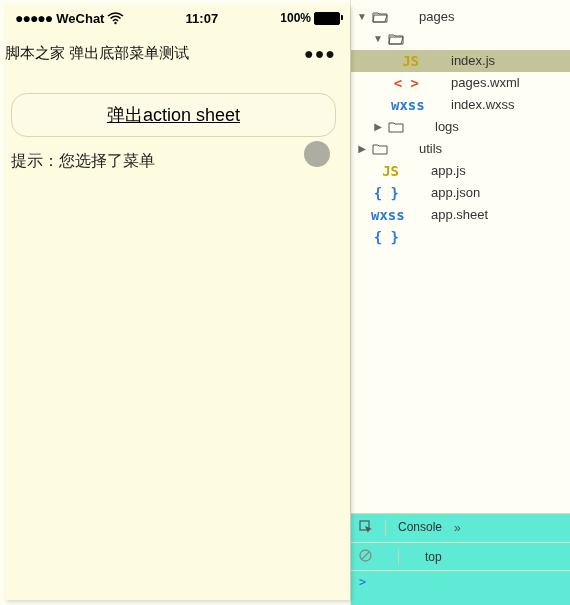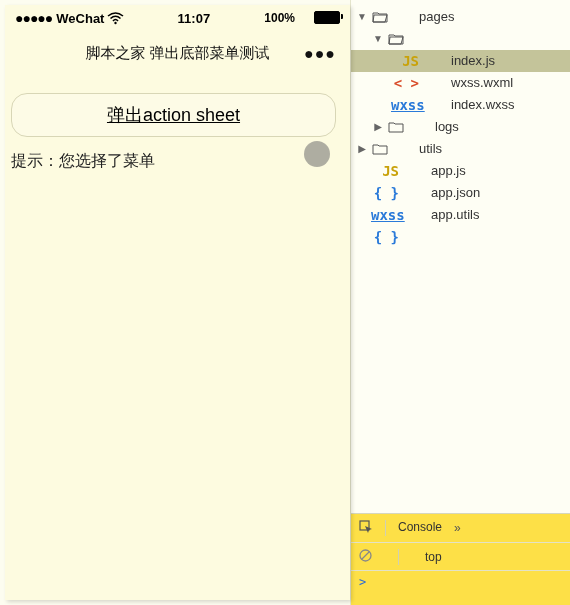--- a/index.html
+++ b/index.html
@@ -38,7 +38,7 @@
   .dots { letter-spacing: -1px; font-size:14px; }
   .wifi-icon { display:inline-block; }
   .wifi-icon svg { display:block; }
-  .status-right { display:flex; align-items:flex-start; gap:19px; font-size:12px; }
+  .status-right { display:flex; align-items:center; gap:3px; font-size:12px; }
   .battery {
     width: 24px; height: 11px;
     border: 1.4px solid #000;

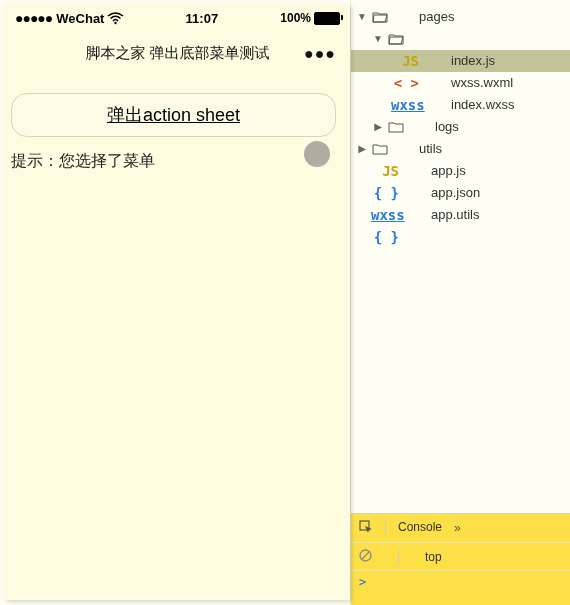--- a/index.html
+++ b/index.html
@@ -55,7 +55,6 @@
     height: 44px;
     display:flex;
     align-items:center;
-    justify-content:center;
     position:relative;
     font-size: 15px;
     color:#111;

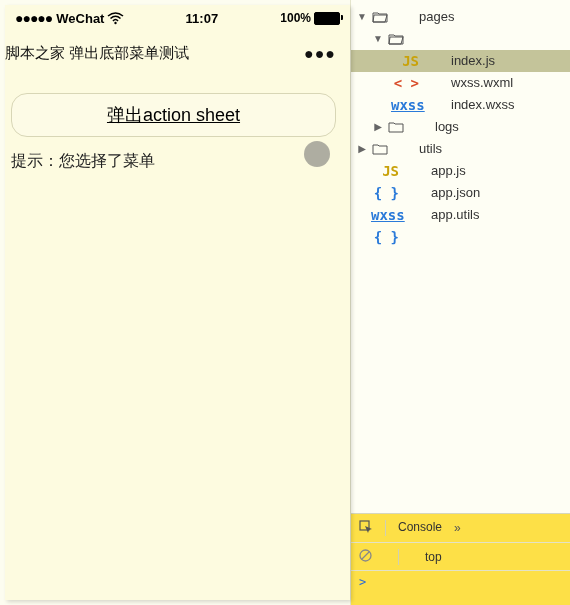--- a/index.html
+++ b/index.html
@@ -248,7 +248,7 @@
 
     <div class="tree-row" style="padding-left:40px">
       <span class="filetype ft-wxml">&lt; &gt;</span>
-      <span class="label">wxss.wxml</span>
+      <span class="label">pages.wxml</span>
     </div>
 
     <div class="tree-row" style="padding-left:40px">

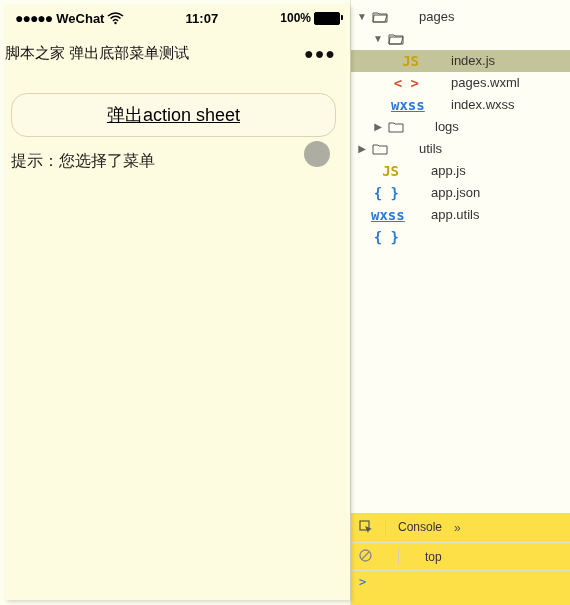--- a/index.html
+++ b/index.html
@@ -139,7 +139,7 @@
   }
   .ft-js   { color:#c9a20a; }
   .ft-wxml { color:#d94d2a; }
-  .ft-wxss { color:#2a7ad9;text-decoration:underline; }
+  .ft-wxss { color:#2a7ad9; }
   .ft-json { color:#2a7ad9; }
   .label { flex:1;padding-left:26px; }
 

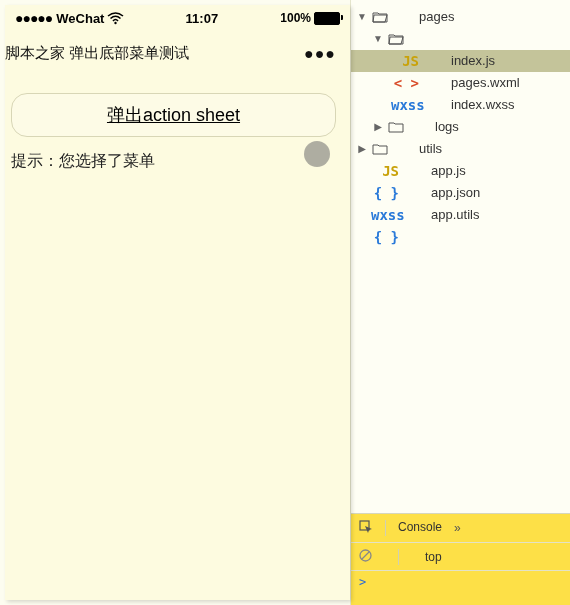--- a/index.html
+++ b/index.html
@@ -286,7 +286,7 @@
     </div>
     <div class="tree-row" style="padding-left:20px">
       <span class="filetype ft-wxss">wxss</span>
-      <span class="label">app.utils</span>
+      <span class="label">app.sheet</span>
     </div>
     <div class="tree-row" style="padding-left:20px">
       <span class="filetype ft-json">{ }</span>

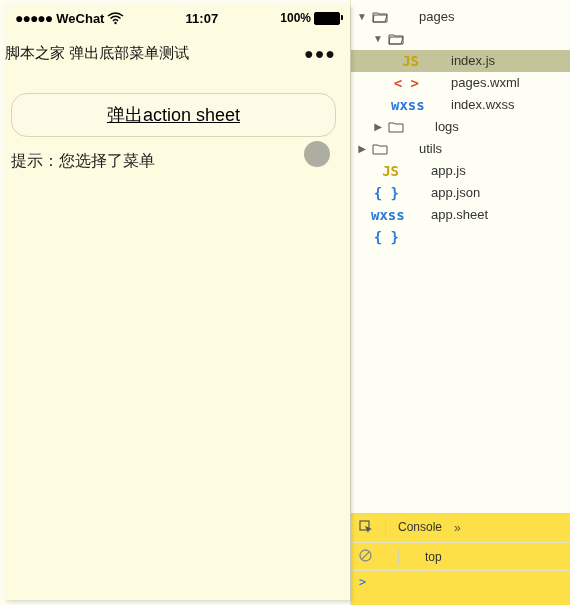--- a/index.html
+++ b/index.html
@@ -146,7 +146,7 @@
   
   .console {
     border-top: 1px solid #d6d6bc;
-    background:#fde047;
+    background:#5eead4;
     font-size:12px;
     color:#555;
   }

